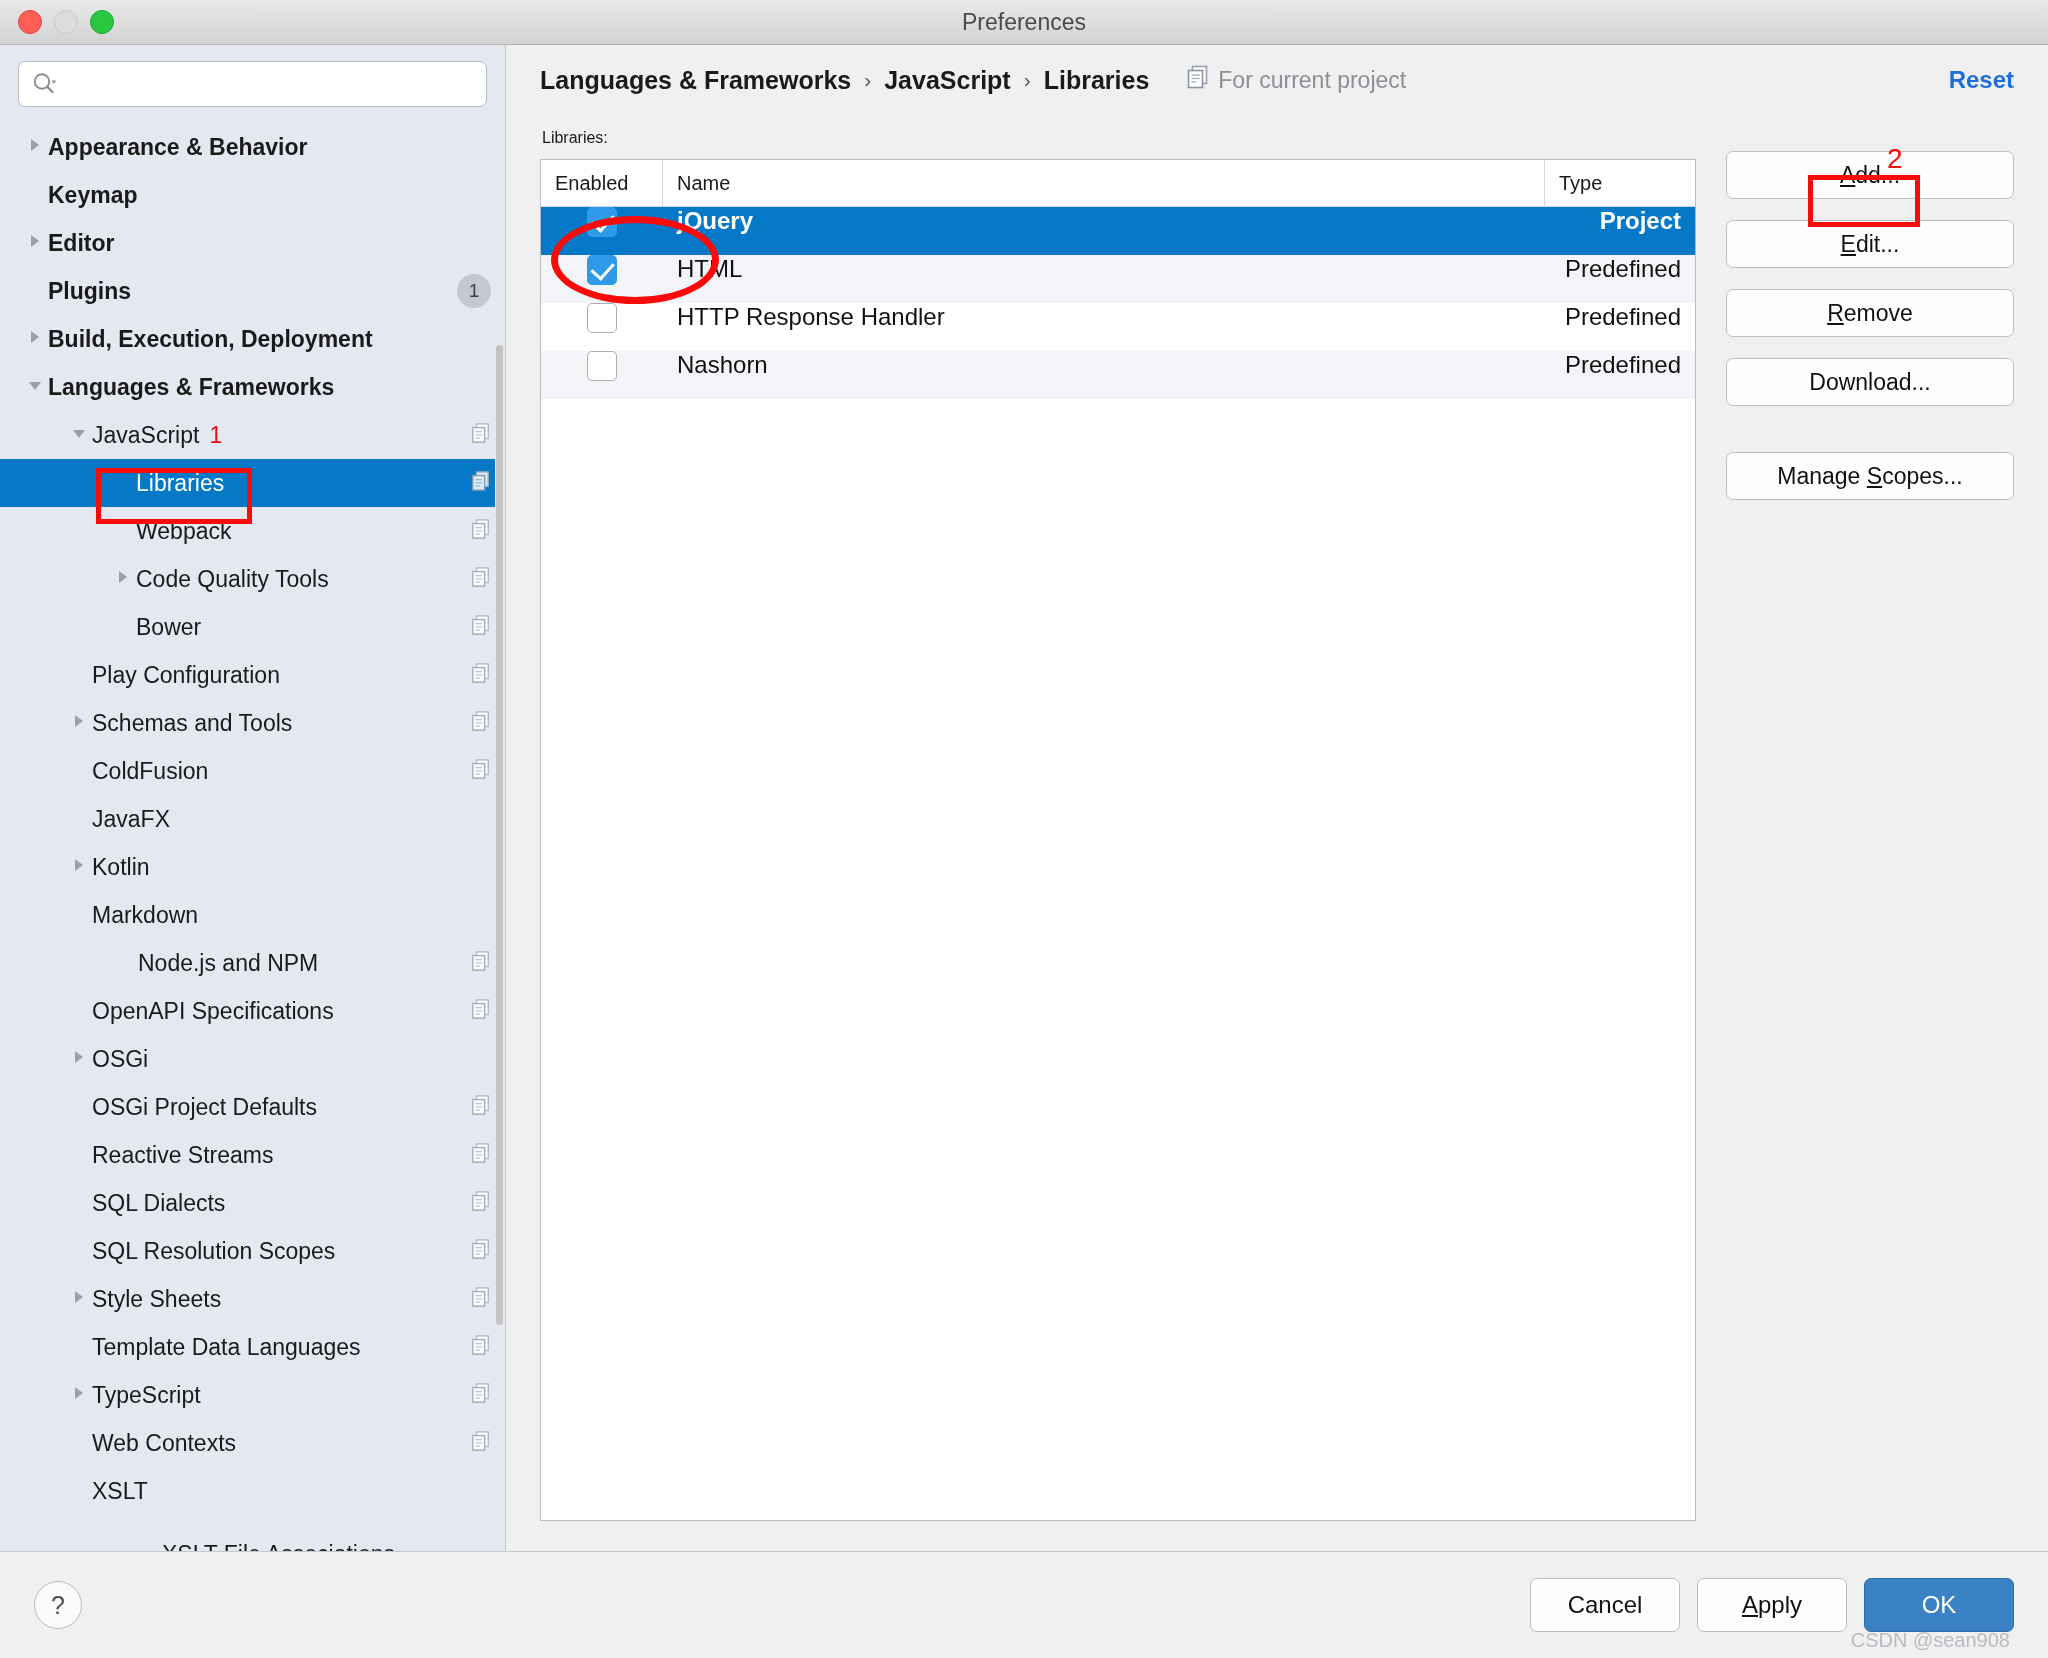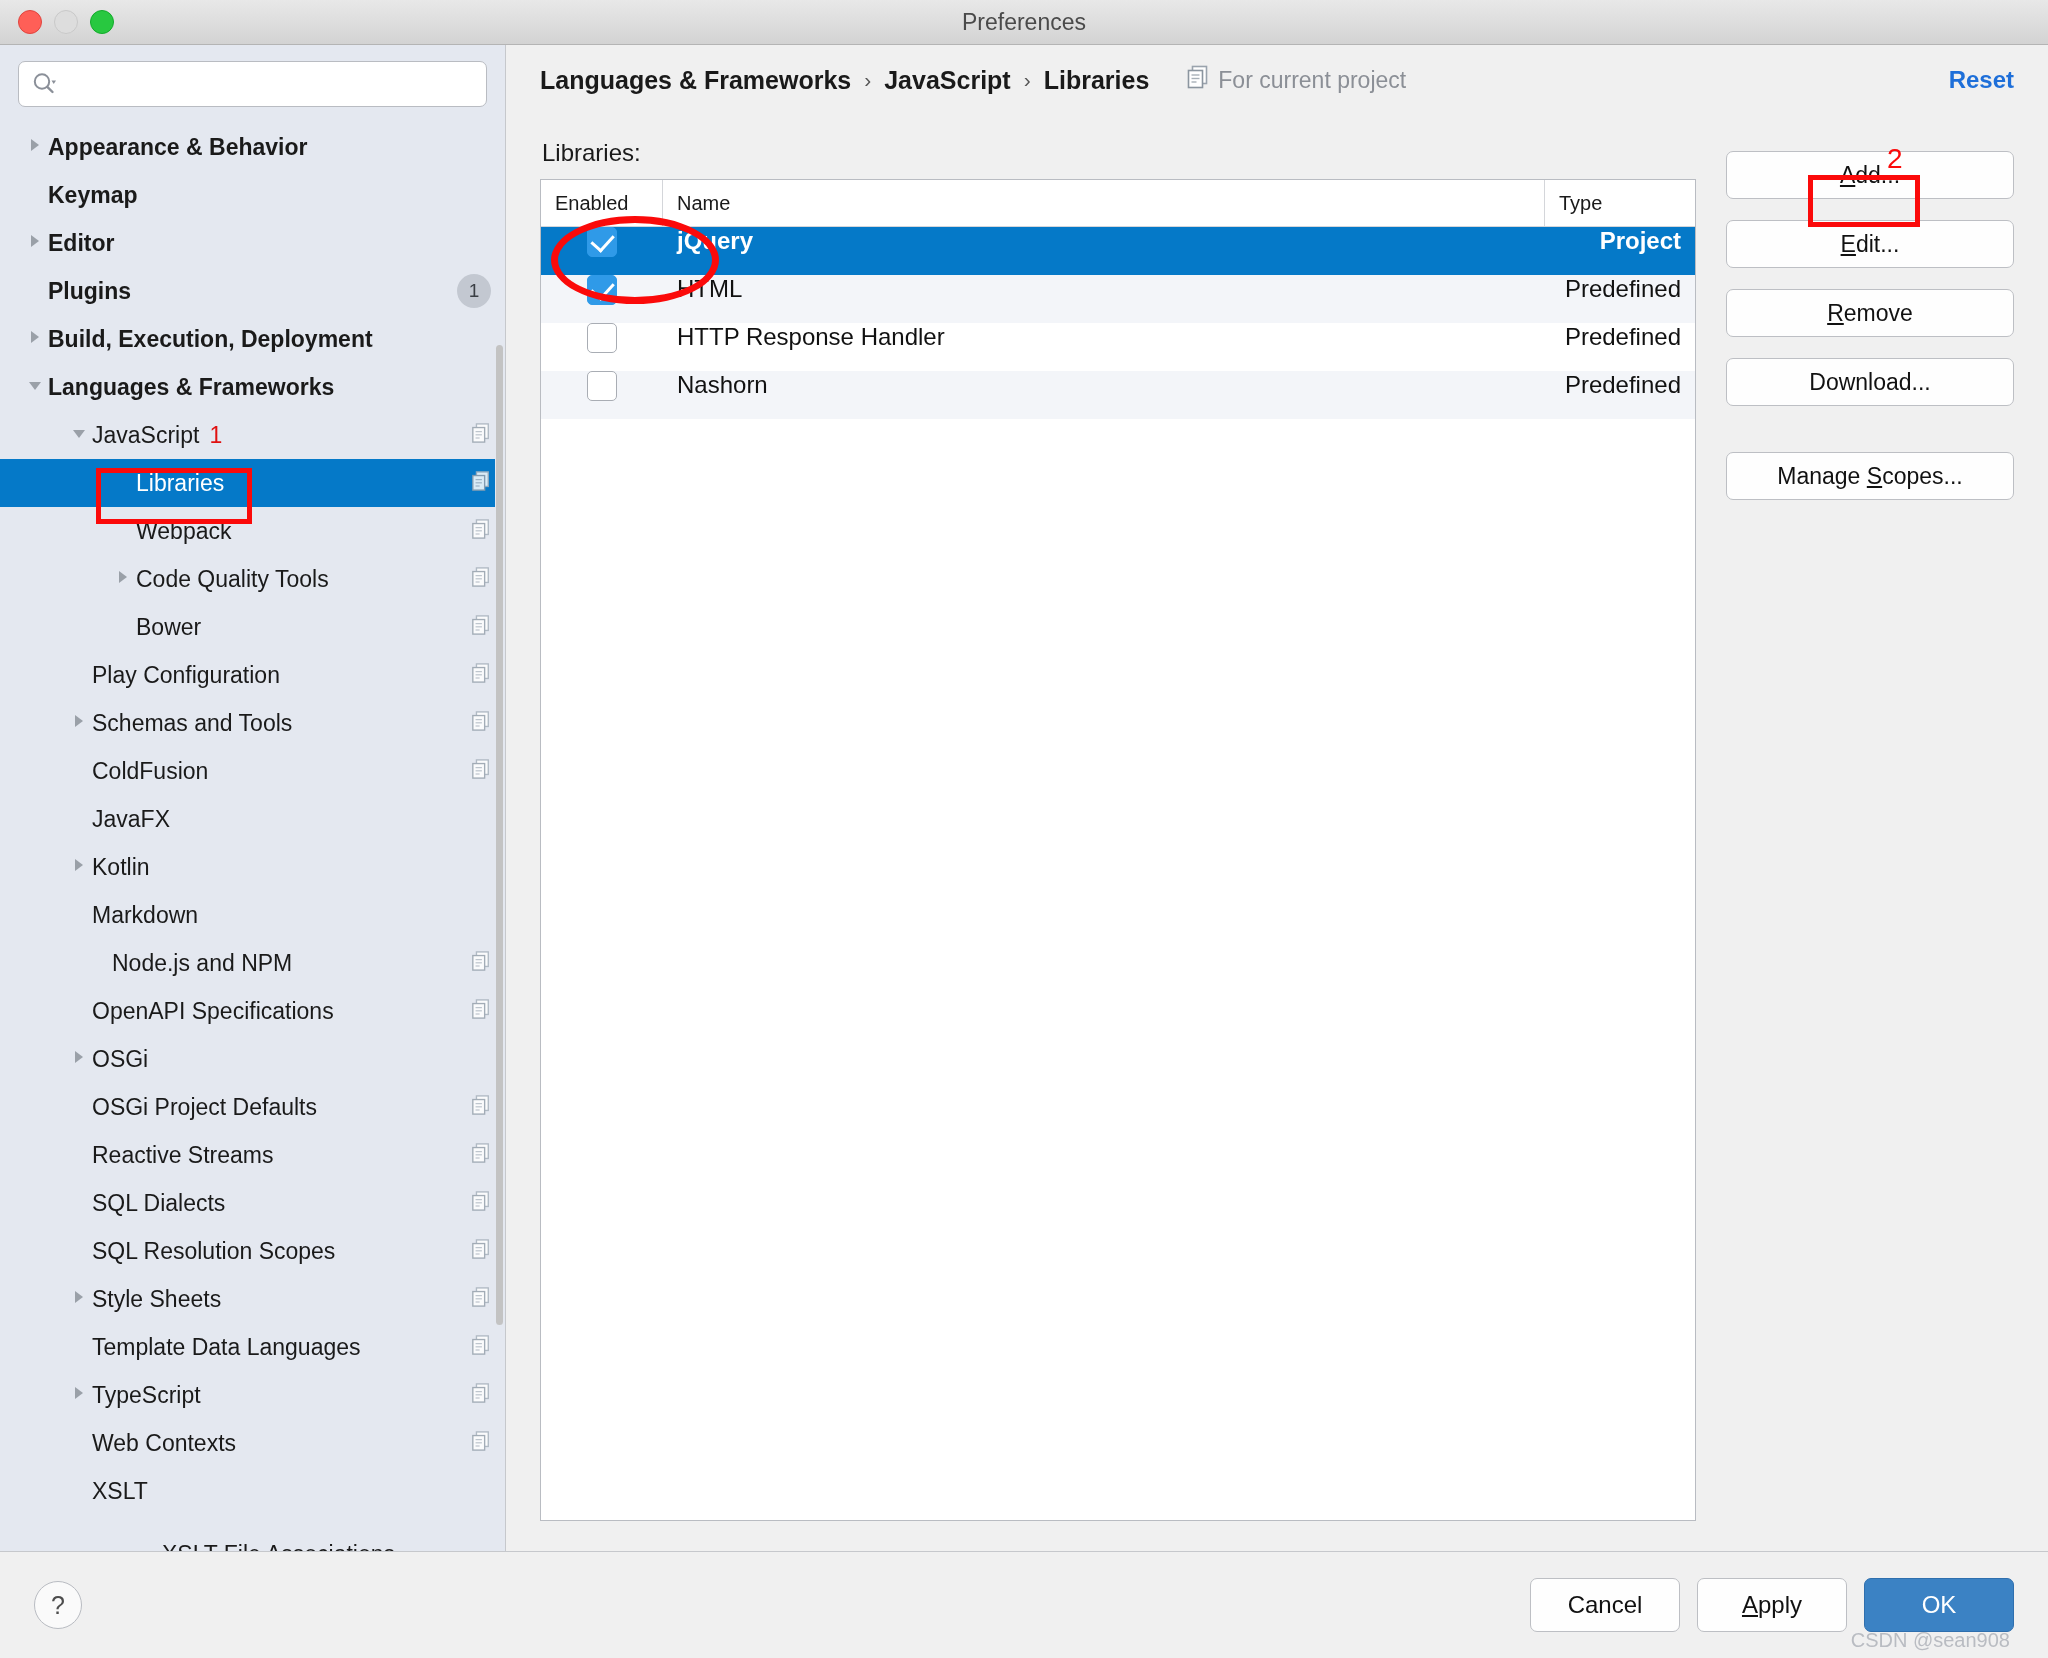--- a/index.html
+++ b/index.html
@@ -79,7 +79,7 @@
 
   .panelarea{flex:1 1 auto;display:flex;padding:0 34px 0 34px;min-height:0;}
   .leftcol{flex:1 1 auto;display:flex;flex-direction:column;min-width:0;padding-right:30px;}
-  .libslabel{font-size:24px;color:#1a1a1a;margin:24px 0 12px 2px;}
+  .libslabel{font-size:16px;color:#1a1a1a;margin:14px 0 12px 2px;}
   .table{
     flex:1 1 auto;background:#fff;border:1px solid #b9bcc2;display:flex;flex-direction:column;
     min-height:0;margin-bottom:30px;

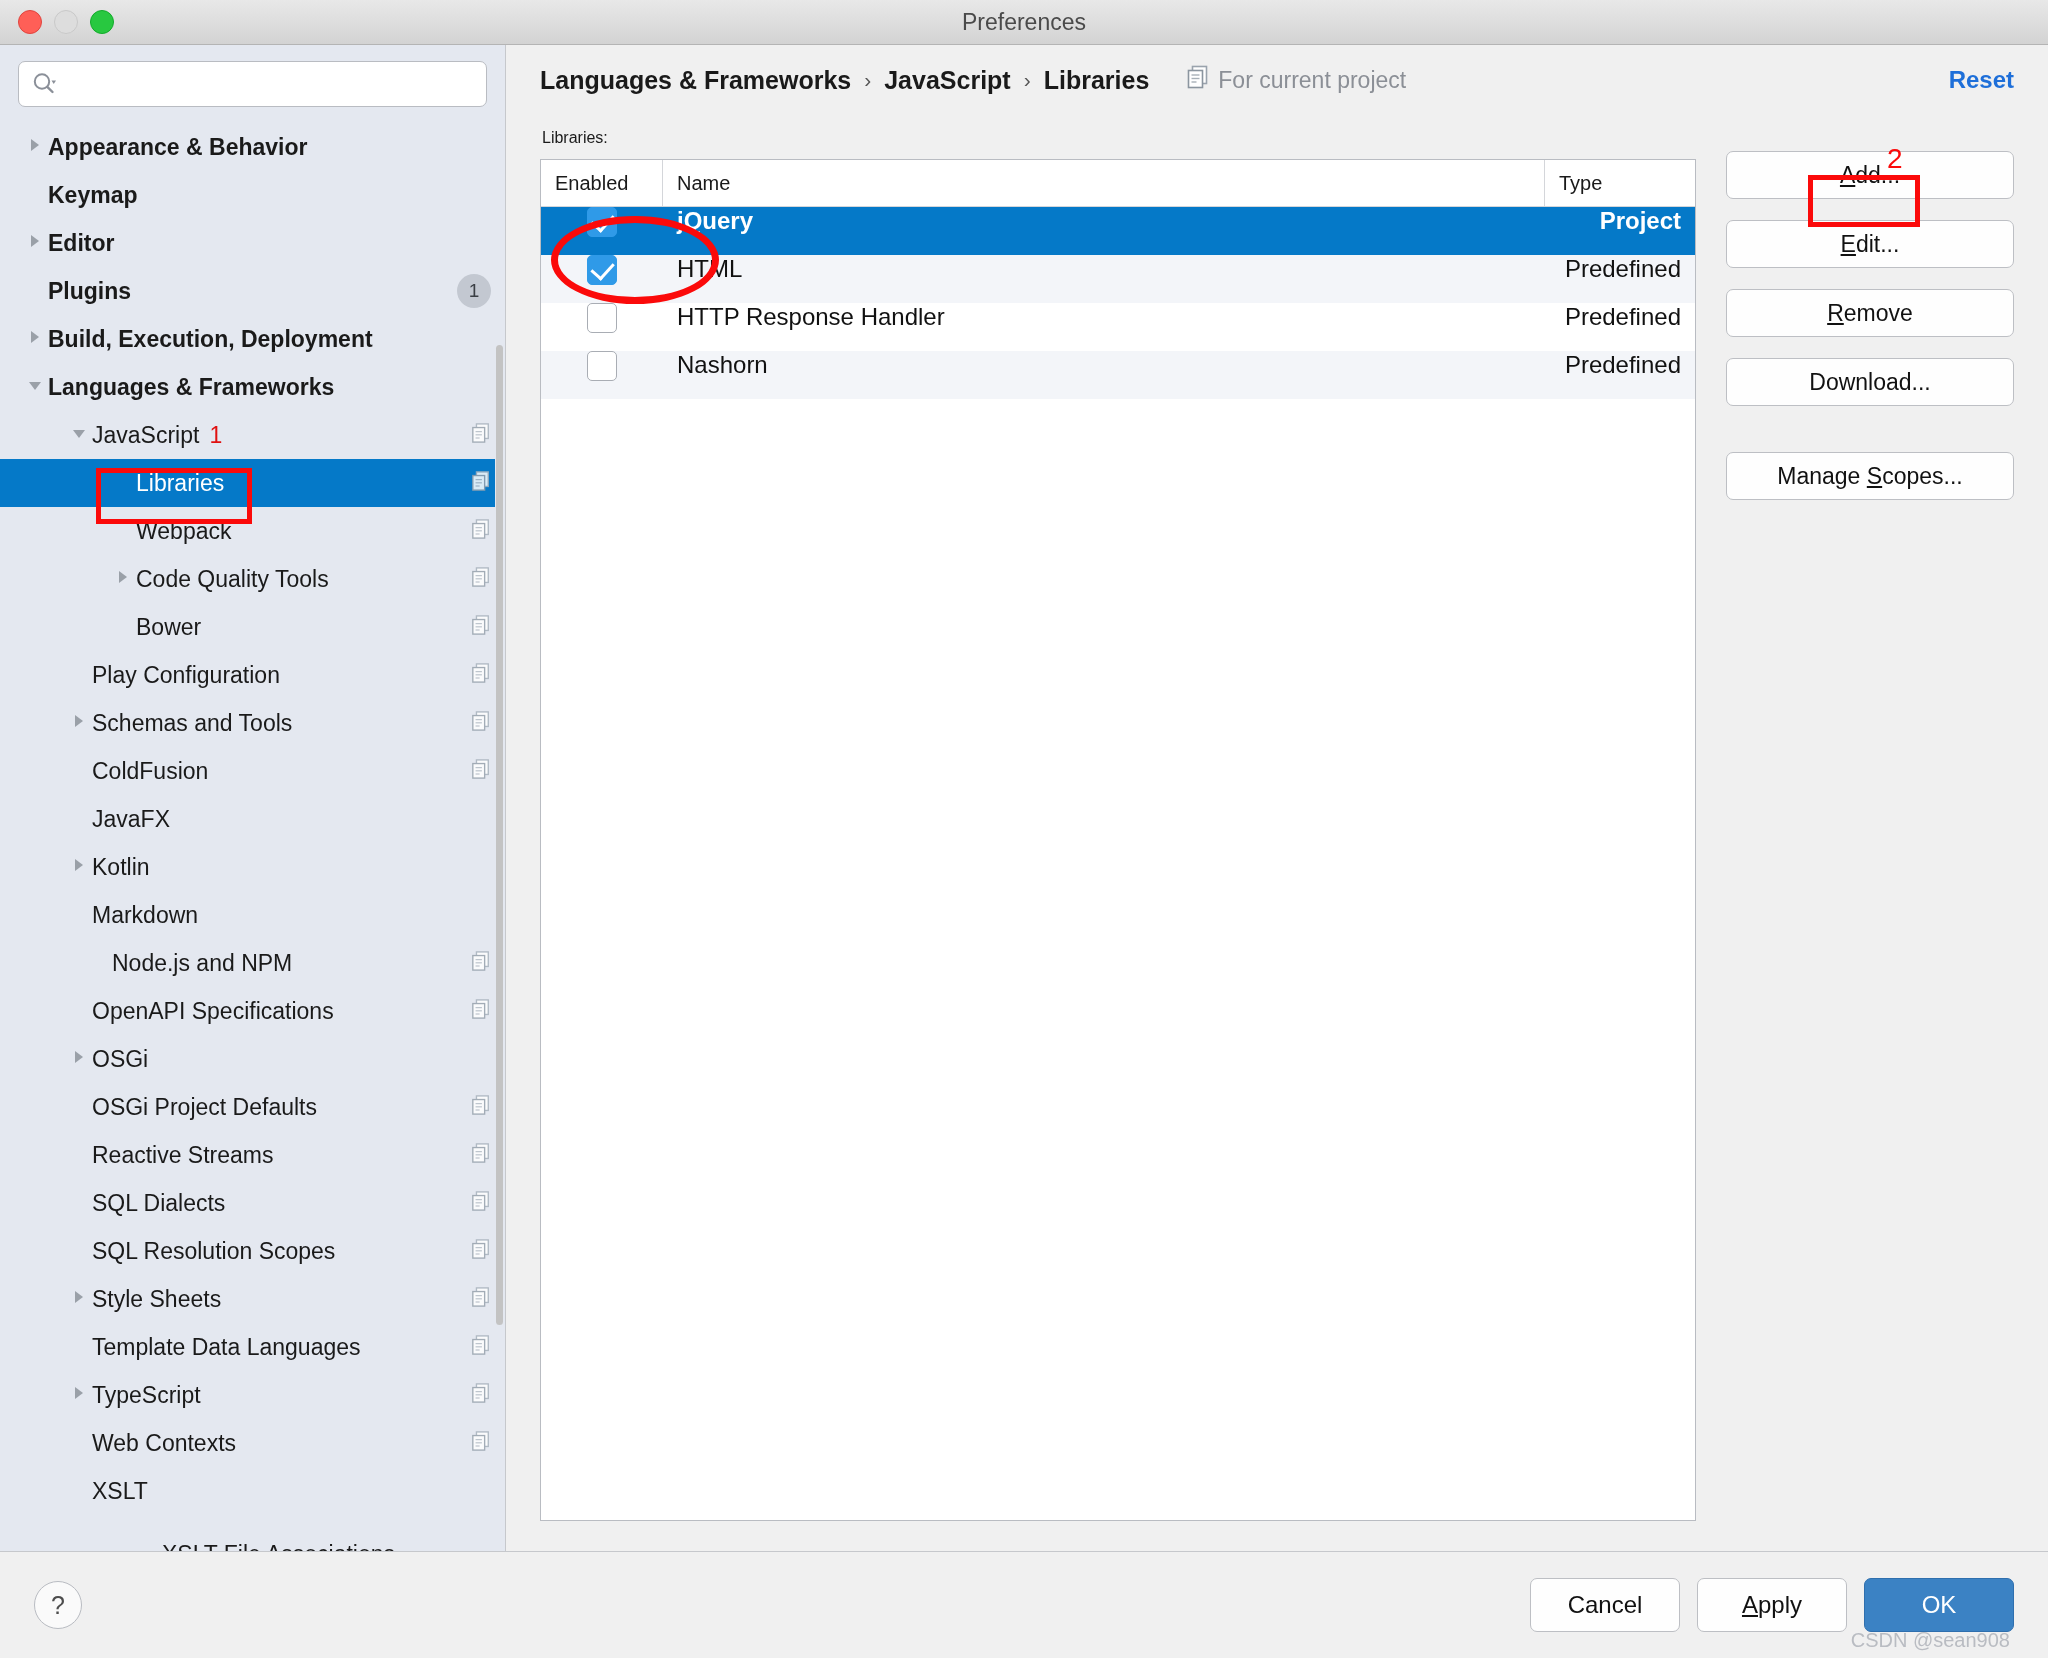--- a/index.html
+++ b/index.html
@@ -361,7 +361,7 @@
             <span class="label">Markdown</span>
             <span class="spacer"></span>
           </div>
-          <div class="titem lvl1" style="padding-left: 86px;">
+          <div class="titem lvl1" style="padding-left: 66px; gap: 46px;">
             <span class="arrow">
               <span></span>
             </span>

